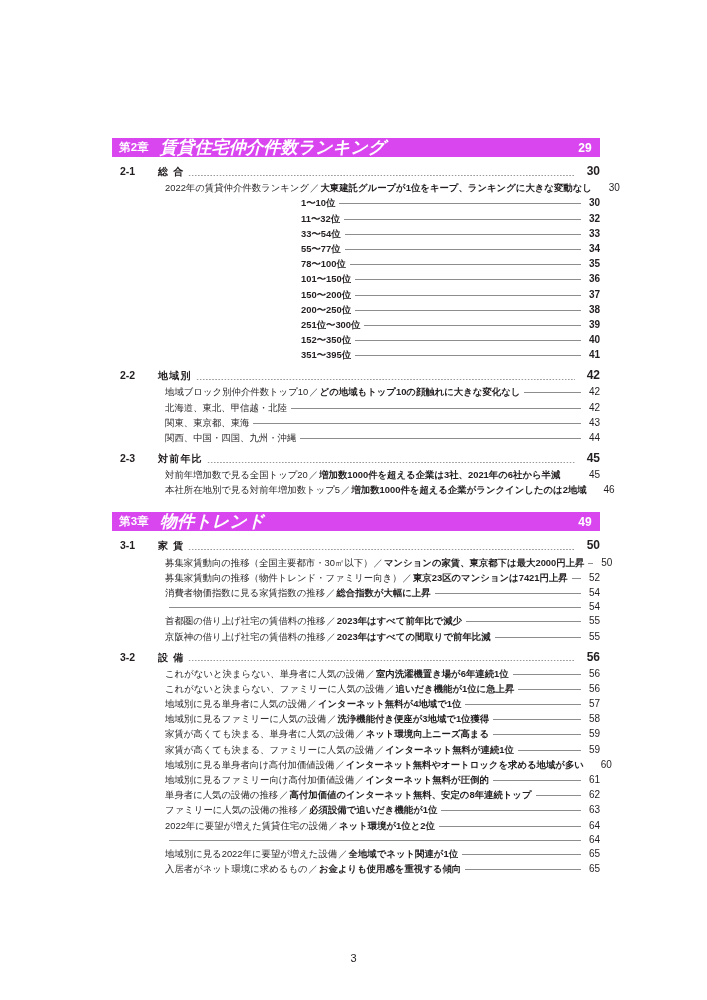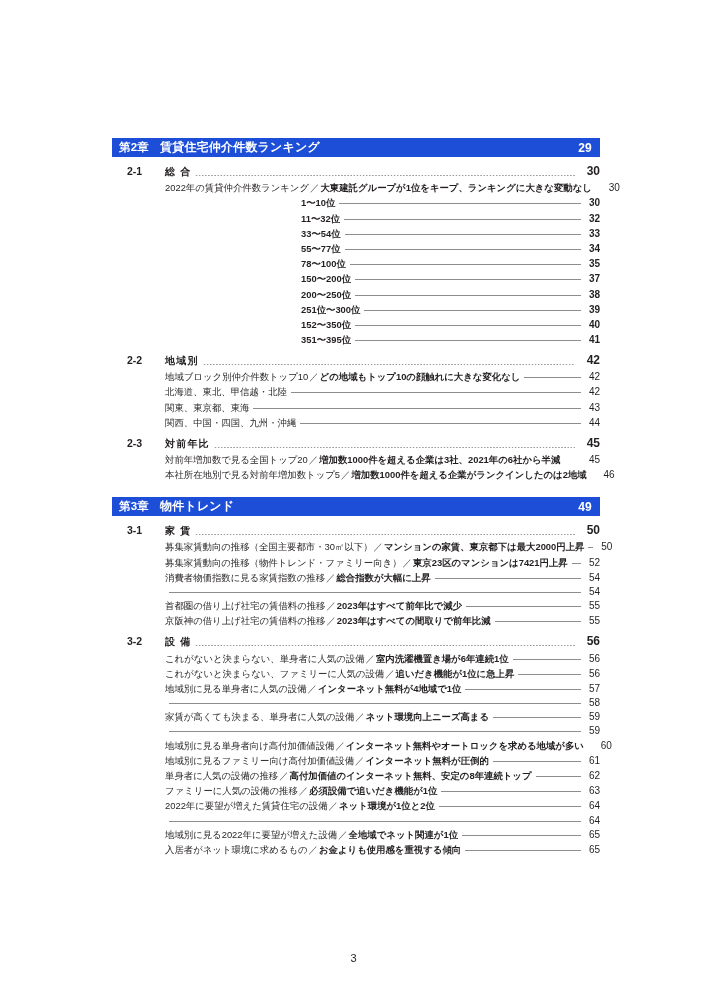--- a/index.html
+++ b/index.html
@@ -35,7 +35,7 @@
   .chapter-bar {
     display: flex;
     align-items: center;
-    background: #1d4ed8;
+    background: #d946ef;
     color: #ffffff;
     height: 19px;
     padding: 0 8px 0 7px;

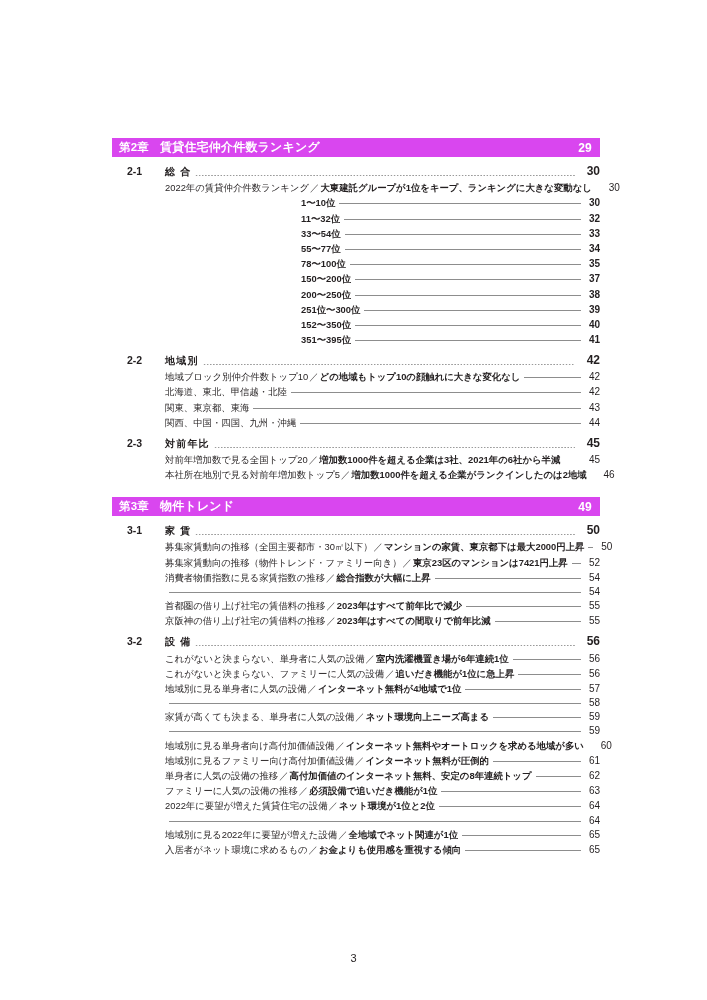--- a/index.html
+++ b/index.html
@@ -50,9 +50,10 @@
     white-space: nowrap;
   }
   .chapter-title {
-    font-size: 12px;
+    font-size: 17px;
     flex: 1 1 auto;
     white-space: nowrap;
+    font-style: italic;
   }
   .chapter-page {
     font-size: 12px;

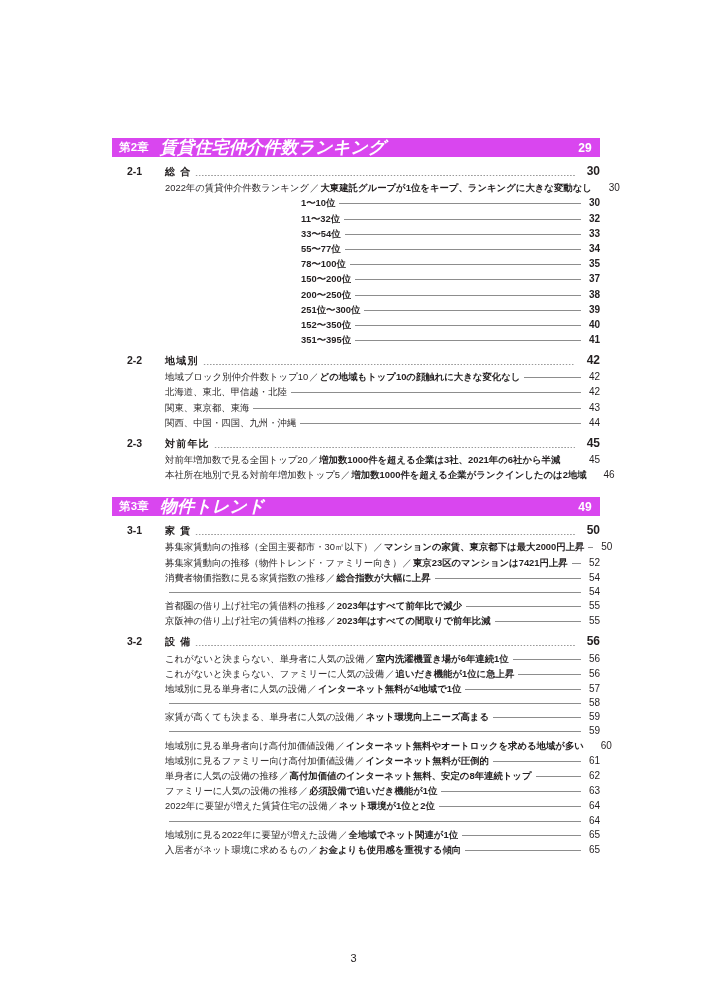--- a/index.html
+++ b/index.html
@@ -71,7 +71,7 @@
   .section-no {
     flex: 0 0 auto;
     width: 38px;
-    margin-left: 15px;
+    margin-left: 8px;
     font-size: 10.5px;
     font-weight: bold;
     color: #231f20;

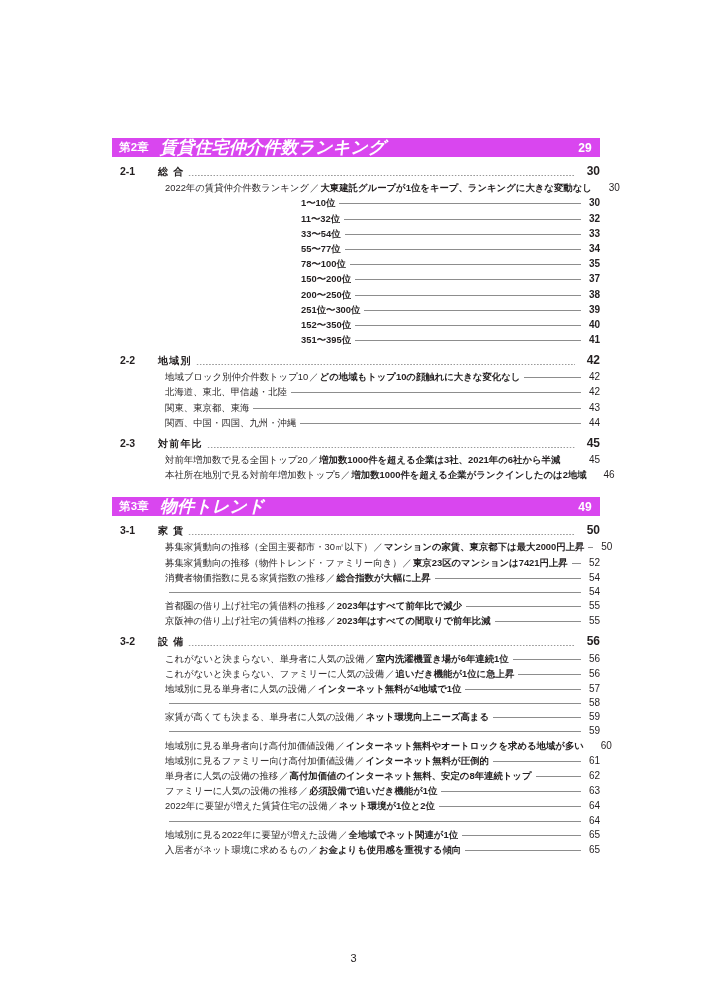--- a/index.html
+++ b/index.html
@@ -212,6 +212,11 @@
           <span class="entry-page">35</span>
         </div>
         <div class="entry indented">
+          <span class="entry-text"><span>101〜150位</span></span>
+          <span class="line-leader"></span>
+          <span class="entry-page">36</span>
+        </div>
+        <div class="entry indented">
           <span class="entry-text"><span>150〜200位</span></span>
           <span class="line-leader"></span>
           <span class="entry-page">37</span>

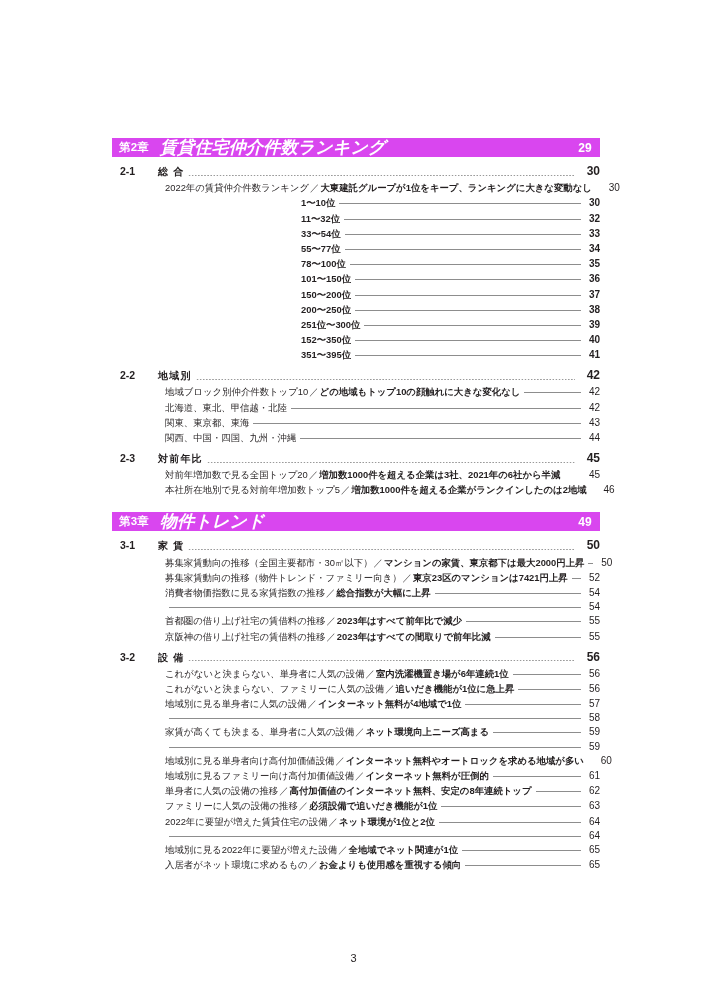--- a/index.html
+++ b/index.html
@@ -347,6 +347,7 @@
           <span class="entry-page">57</span>
         </div>
         <div class="entry">
+          <span class="entry-text"><span>地域別に見るファミリーに人気の設備</span><span class="sl">／</span><span class="b">洗浄機能付き便座が3地域で1位獲得</span></span>
           <span class="line-leader"></span>
           <span class="entry-page">58</span>
         </div>

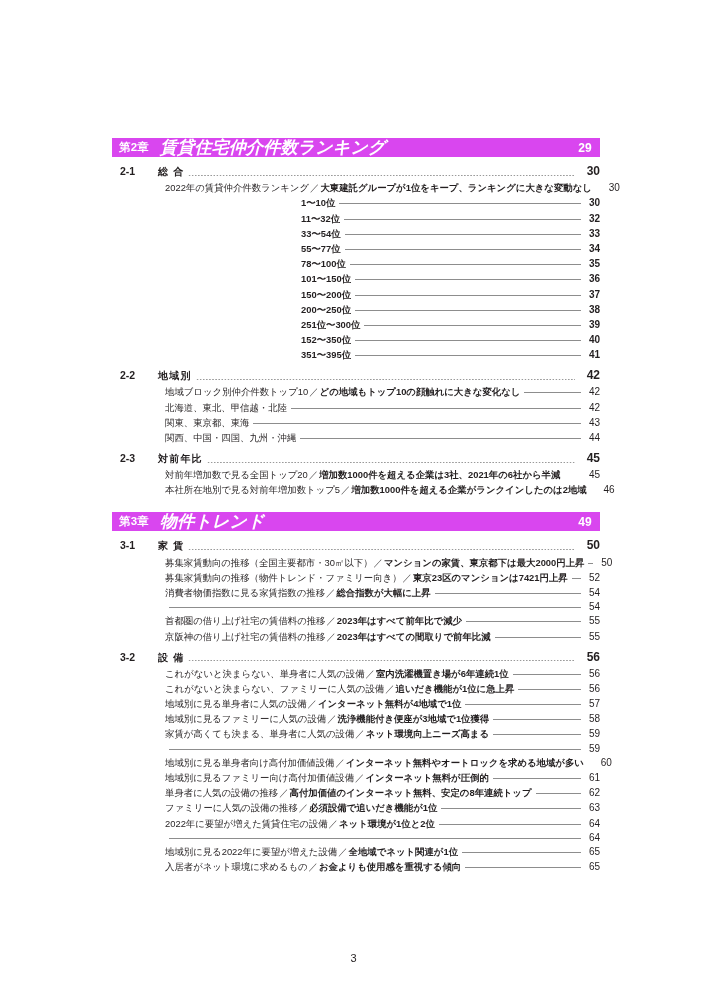--- a/index.html
+++ b/index.html
@@ -357,6 +357,7 @@
           <span class="entry-page">59</span>
         </div>
         <div class="entry">
+          <span class="entry-text"><span>家賃が高くても決まる、ファミリーに人気の設備</span><span class="sl">／</span><span class="b">インターネット無料が連続1位</span></span>
           <span class="line-leader"></span>
           <span class="entry-page">59</span>
         </div>

